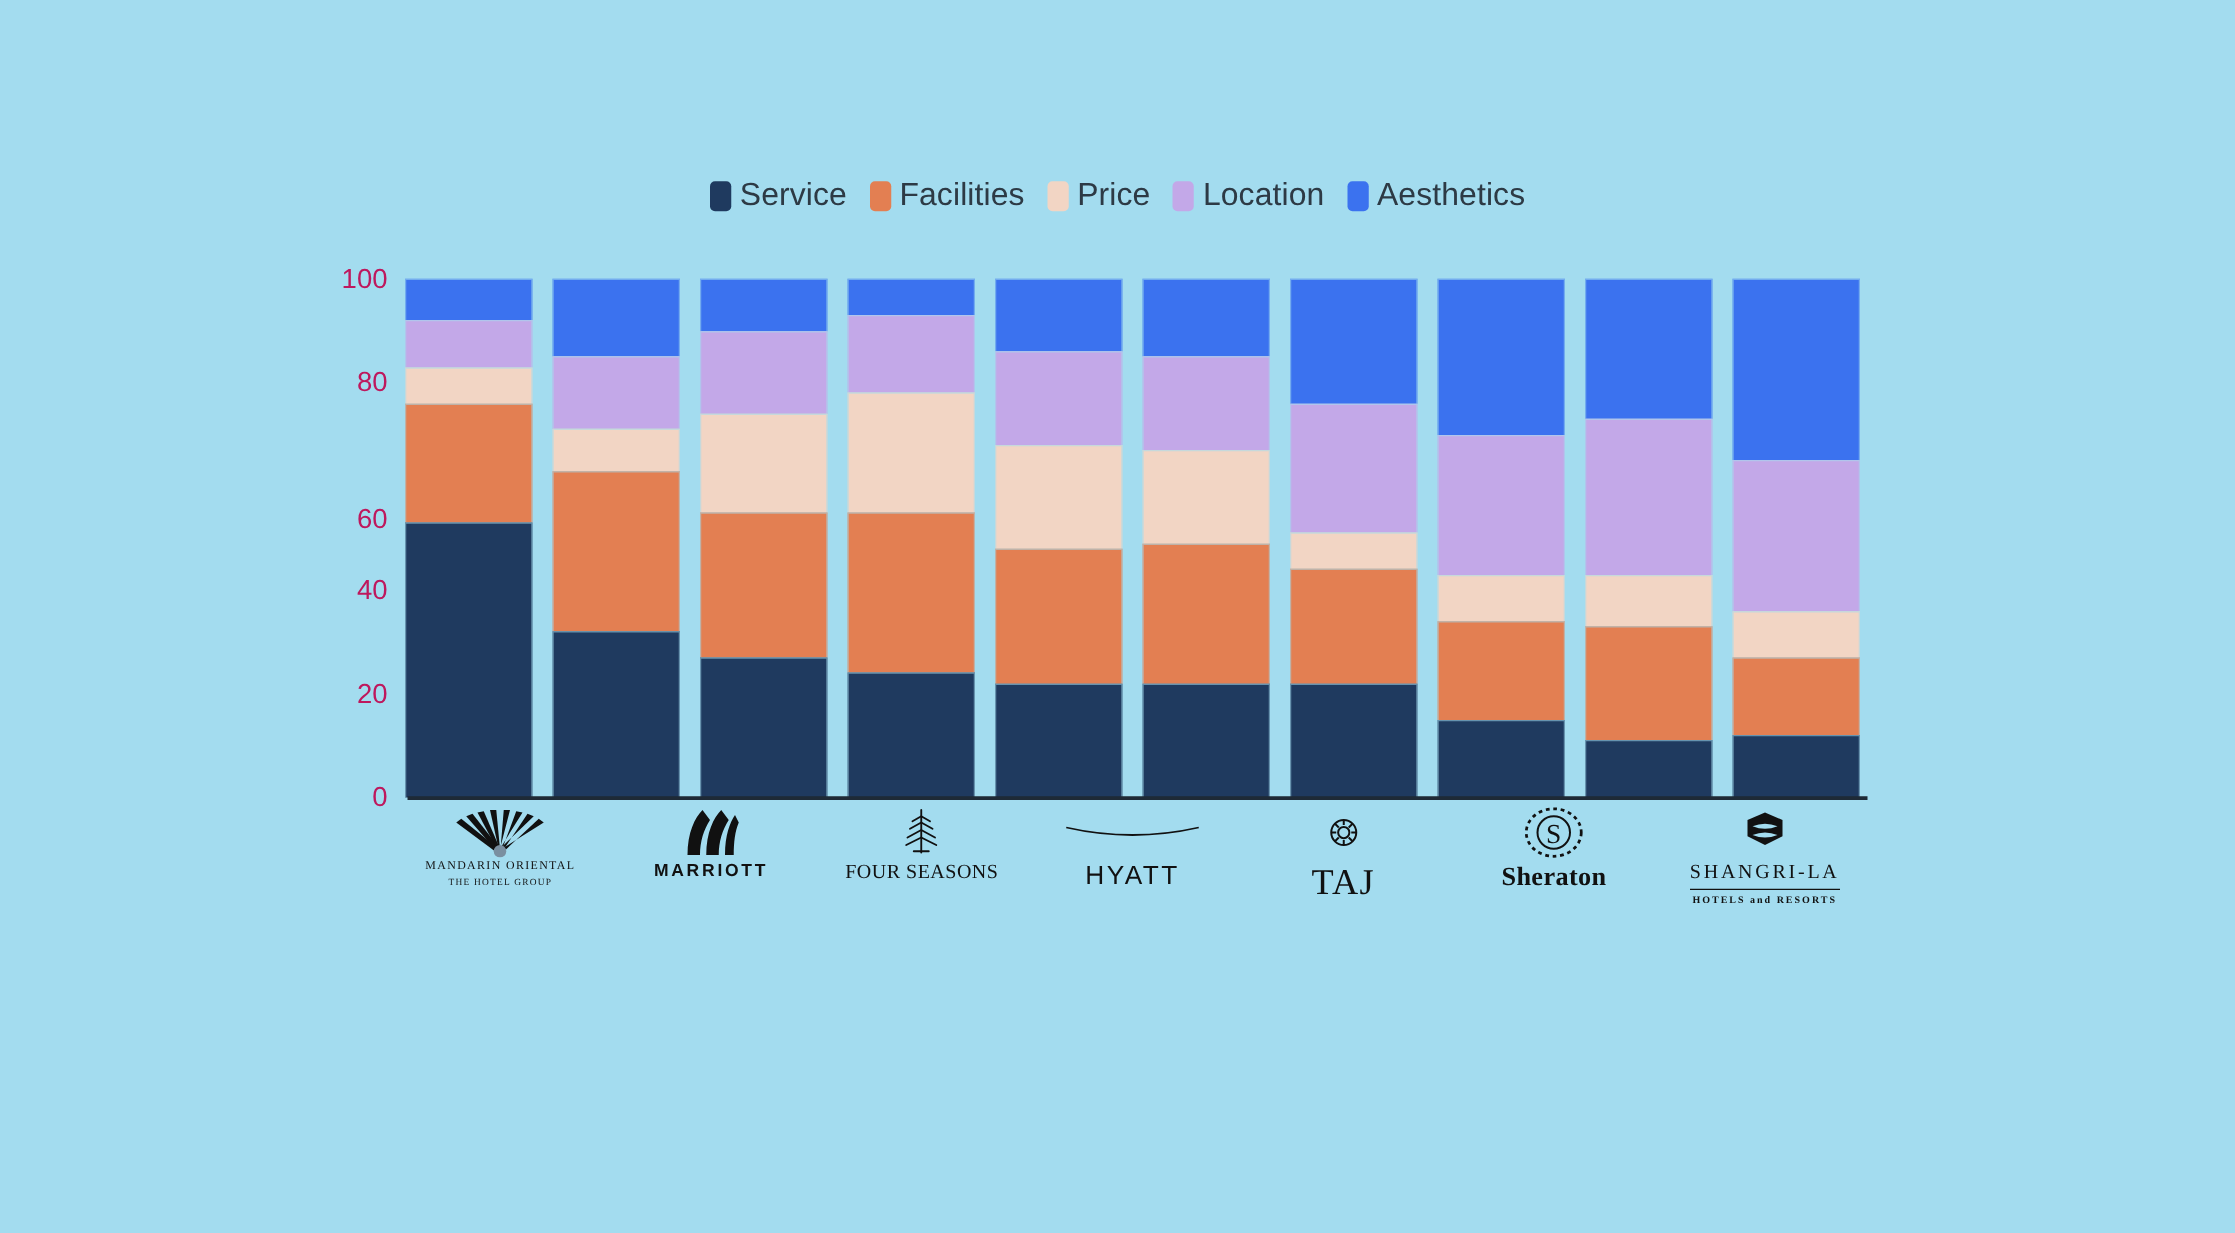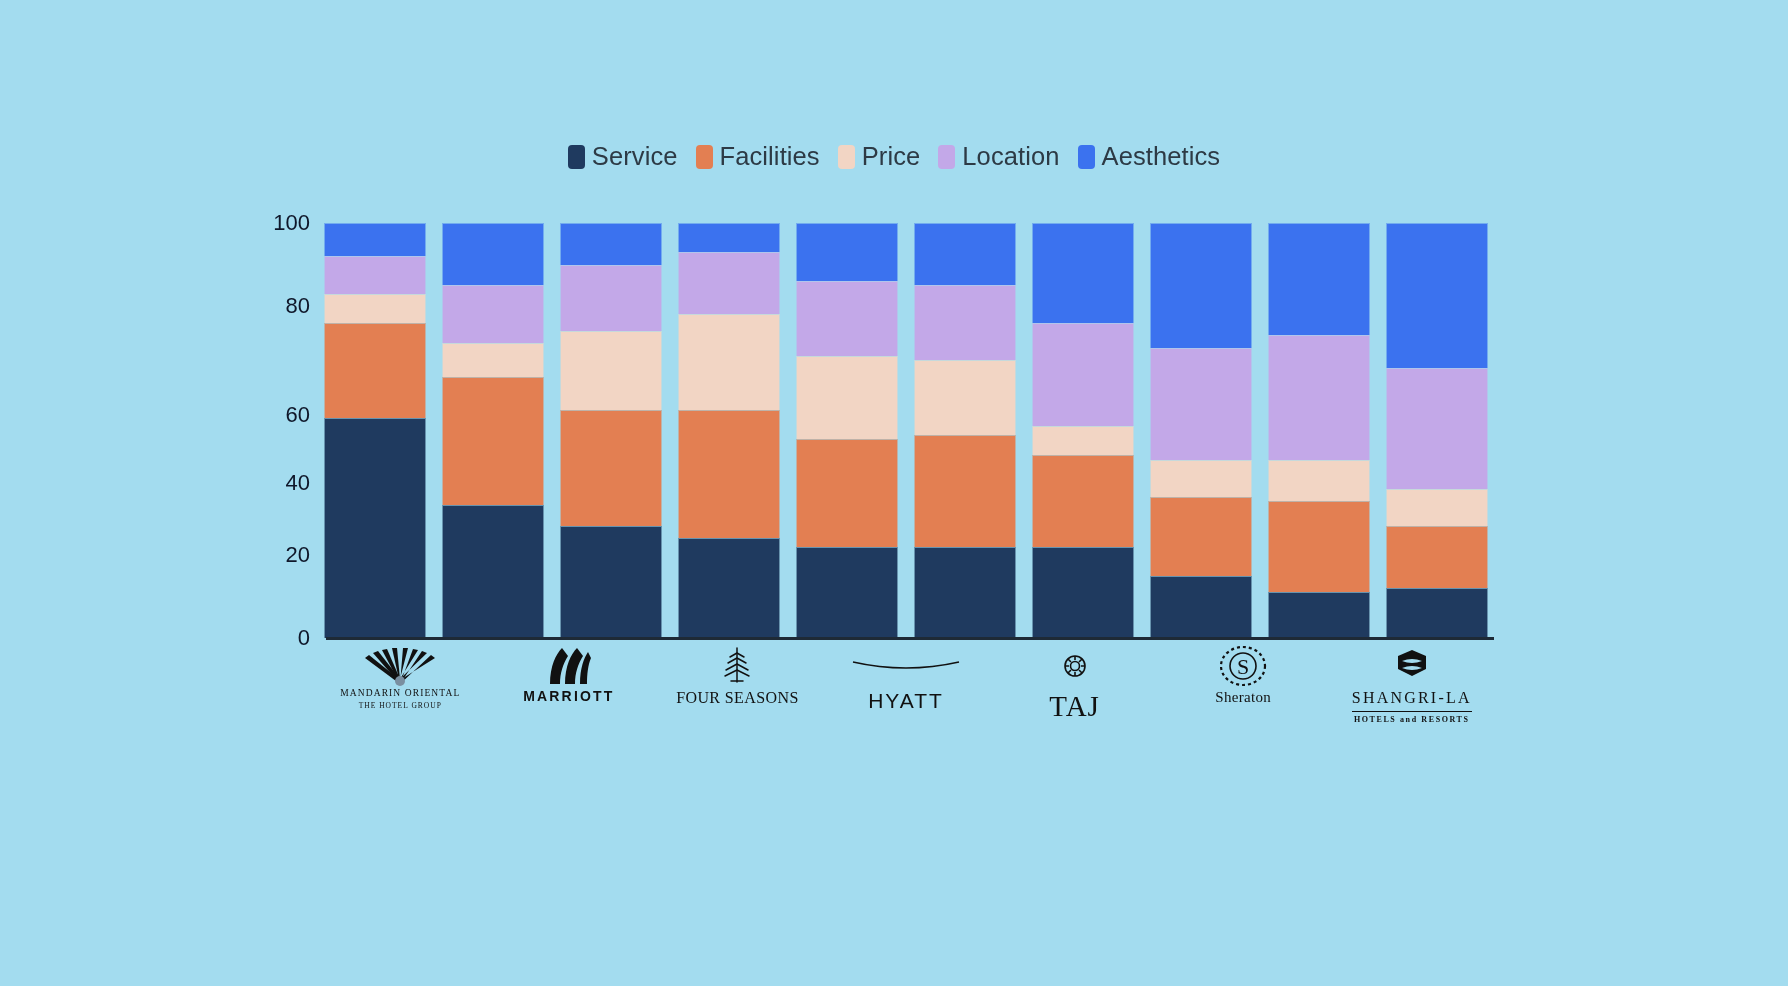--- a/index.html
+++ b/index.html
@@ -76,7 +76,7 @@
     width: 52px;
     text-align: right;
     font-size: 22px;
-    color: #0f172a;
+    color: #be185d;
     transform: translateY(-50%);
   }
   .axis-line {

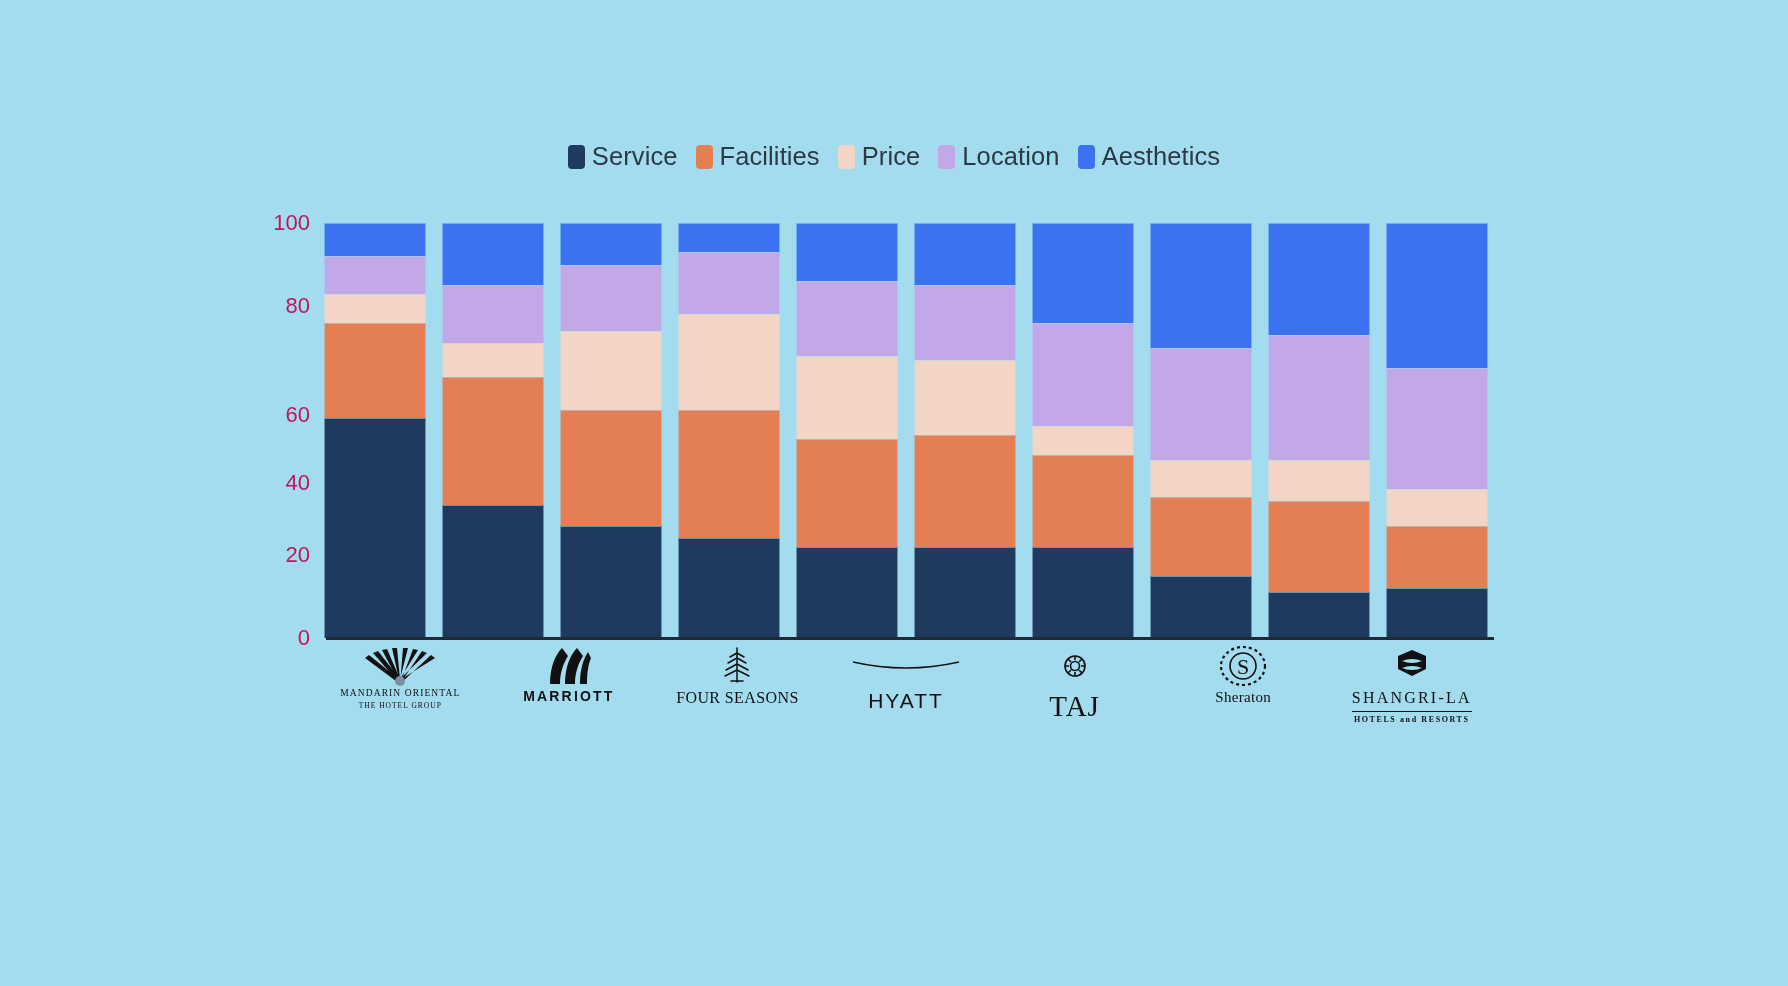--- a/index.html
+++ b/index.html
@@ -265,7 +265,7 @@
     <div class="y-axis" id="y-axis">
         <div class="y-tick" style="top: 415px;">0</div>
         <div class="y-tick" style="top: 332px;">20</div>
-        <div class="y-tick" style="top: 260px;">40</div>
+        <div class="y-tick" style="top: 249px;">40</div>
         <div class="y-tick" style="top: 166px; margin-top: 26px;">60</div>
         <div class="y-tick" style="top: 83px;">80</div>
         <div class="y-tick" style="top: 0px;">100</div>

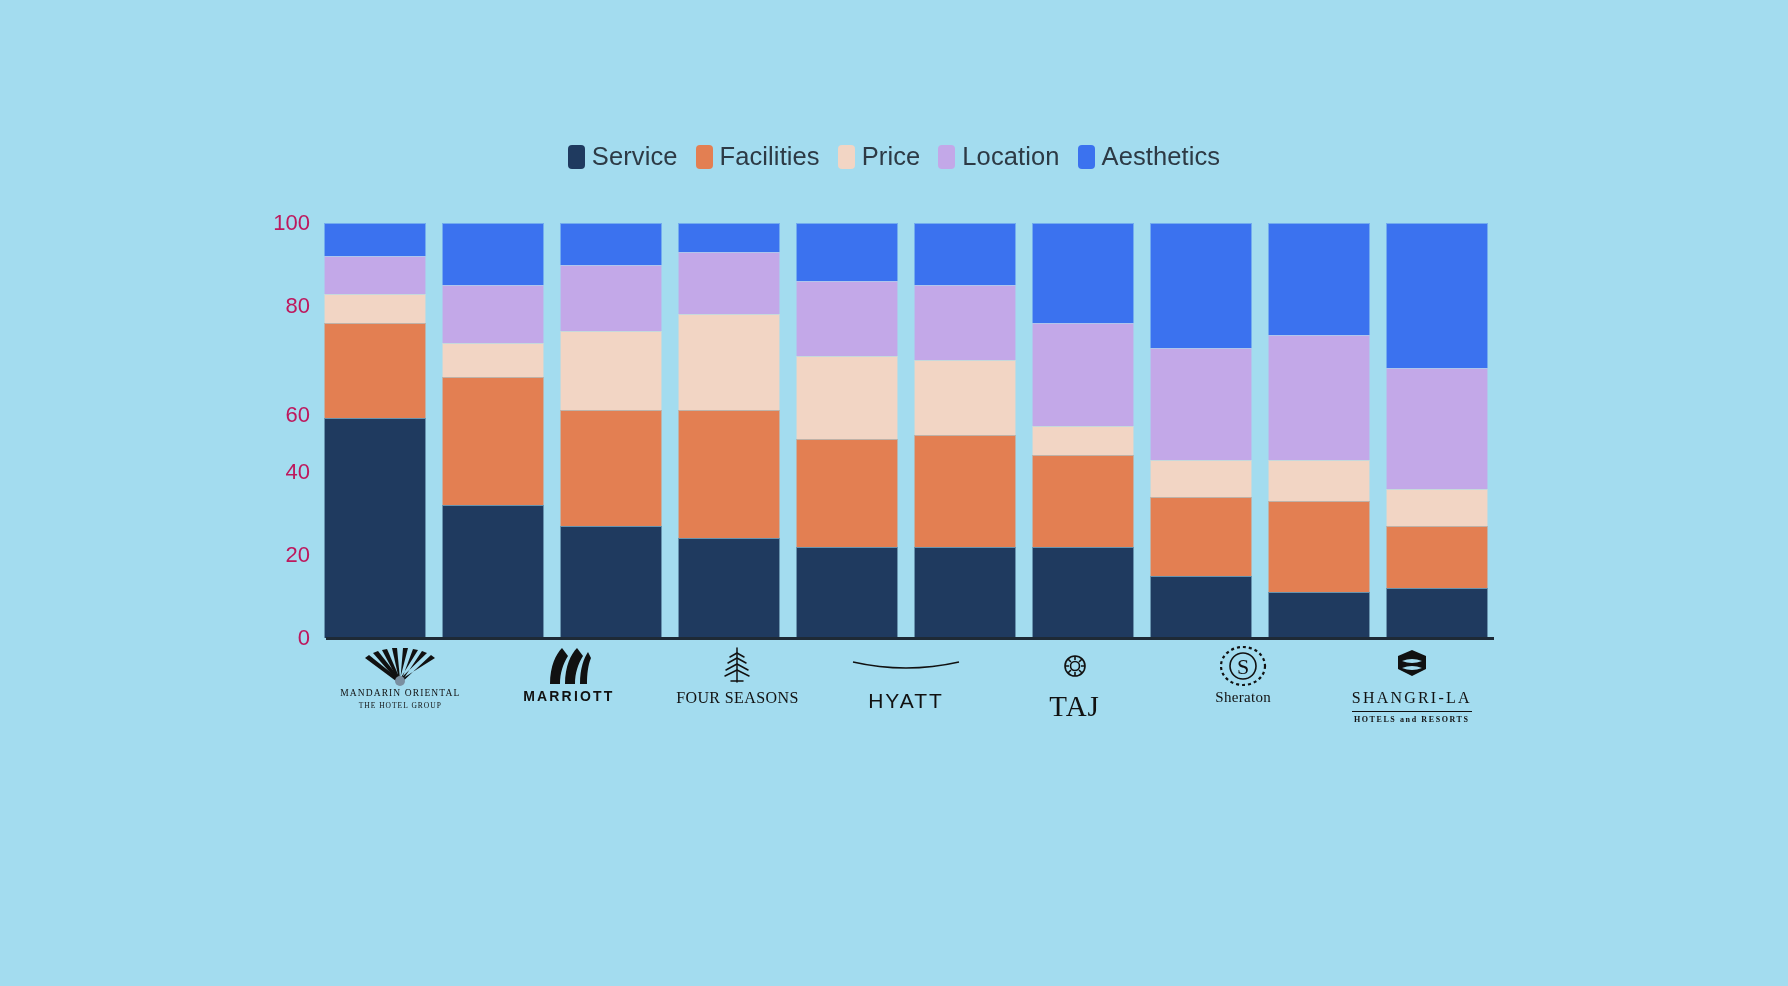--- a/index.html
+++ b/index.html
@@ -214,8 +214,8 @@
   }
   .sheraton-text {
     font-family: "Liberation Serif", serif;
-    font-weight: 400;
-    font-size: 15px;
+    font-weight: 700;
+    font-size: 21px;
     letter-spacing: 0.3px;
   }
   .sl-text {

